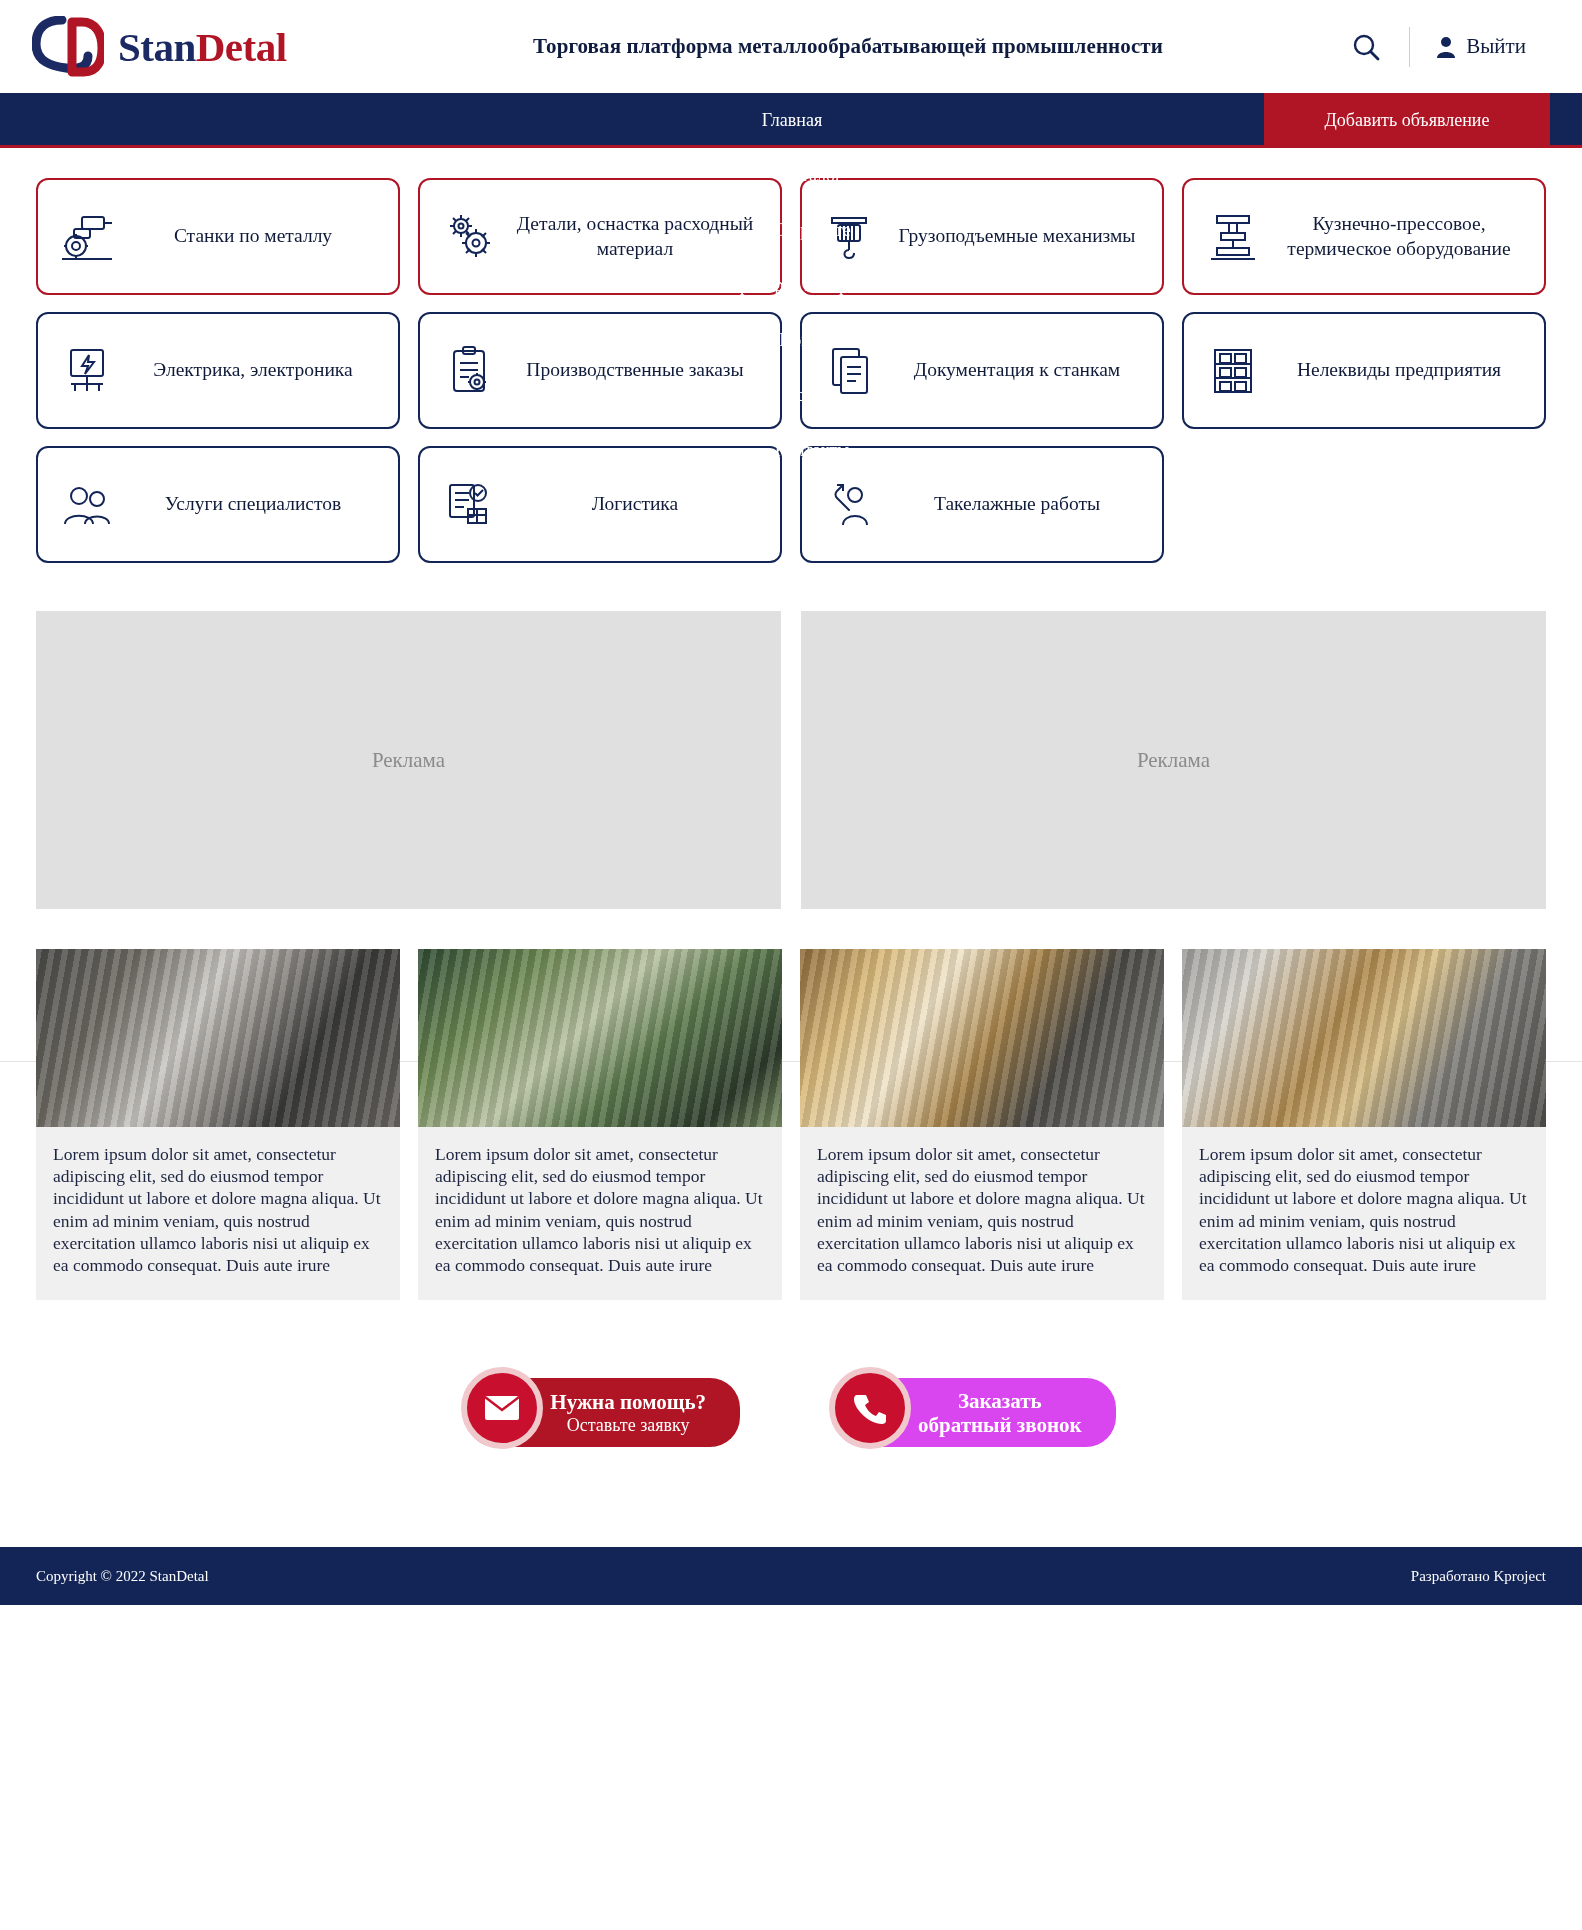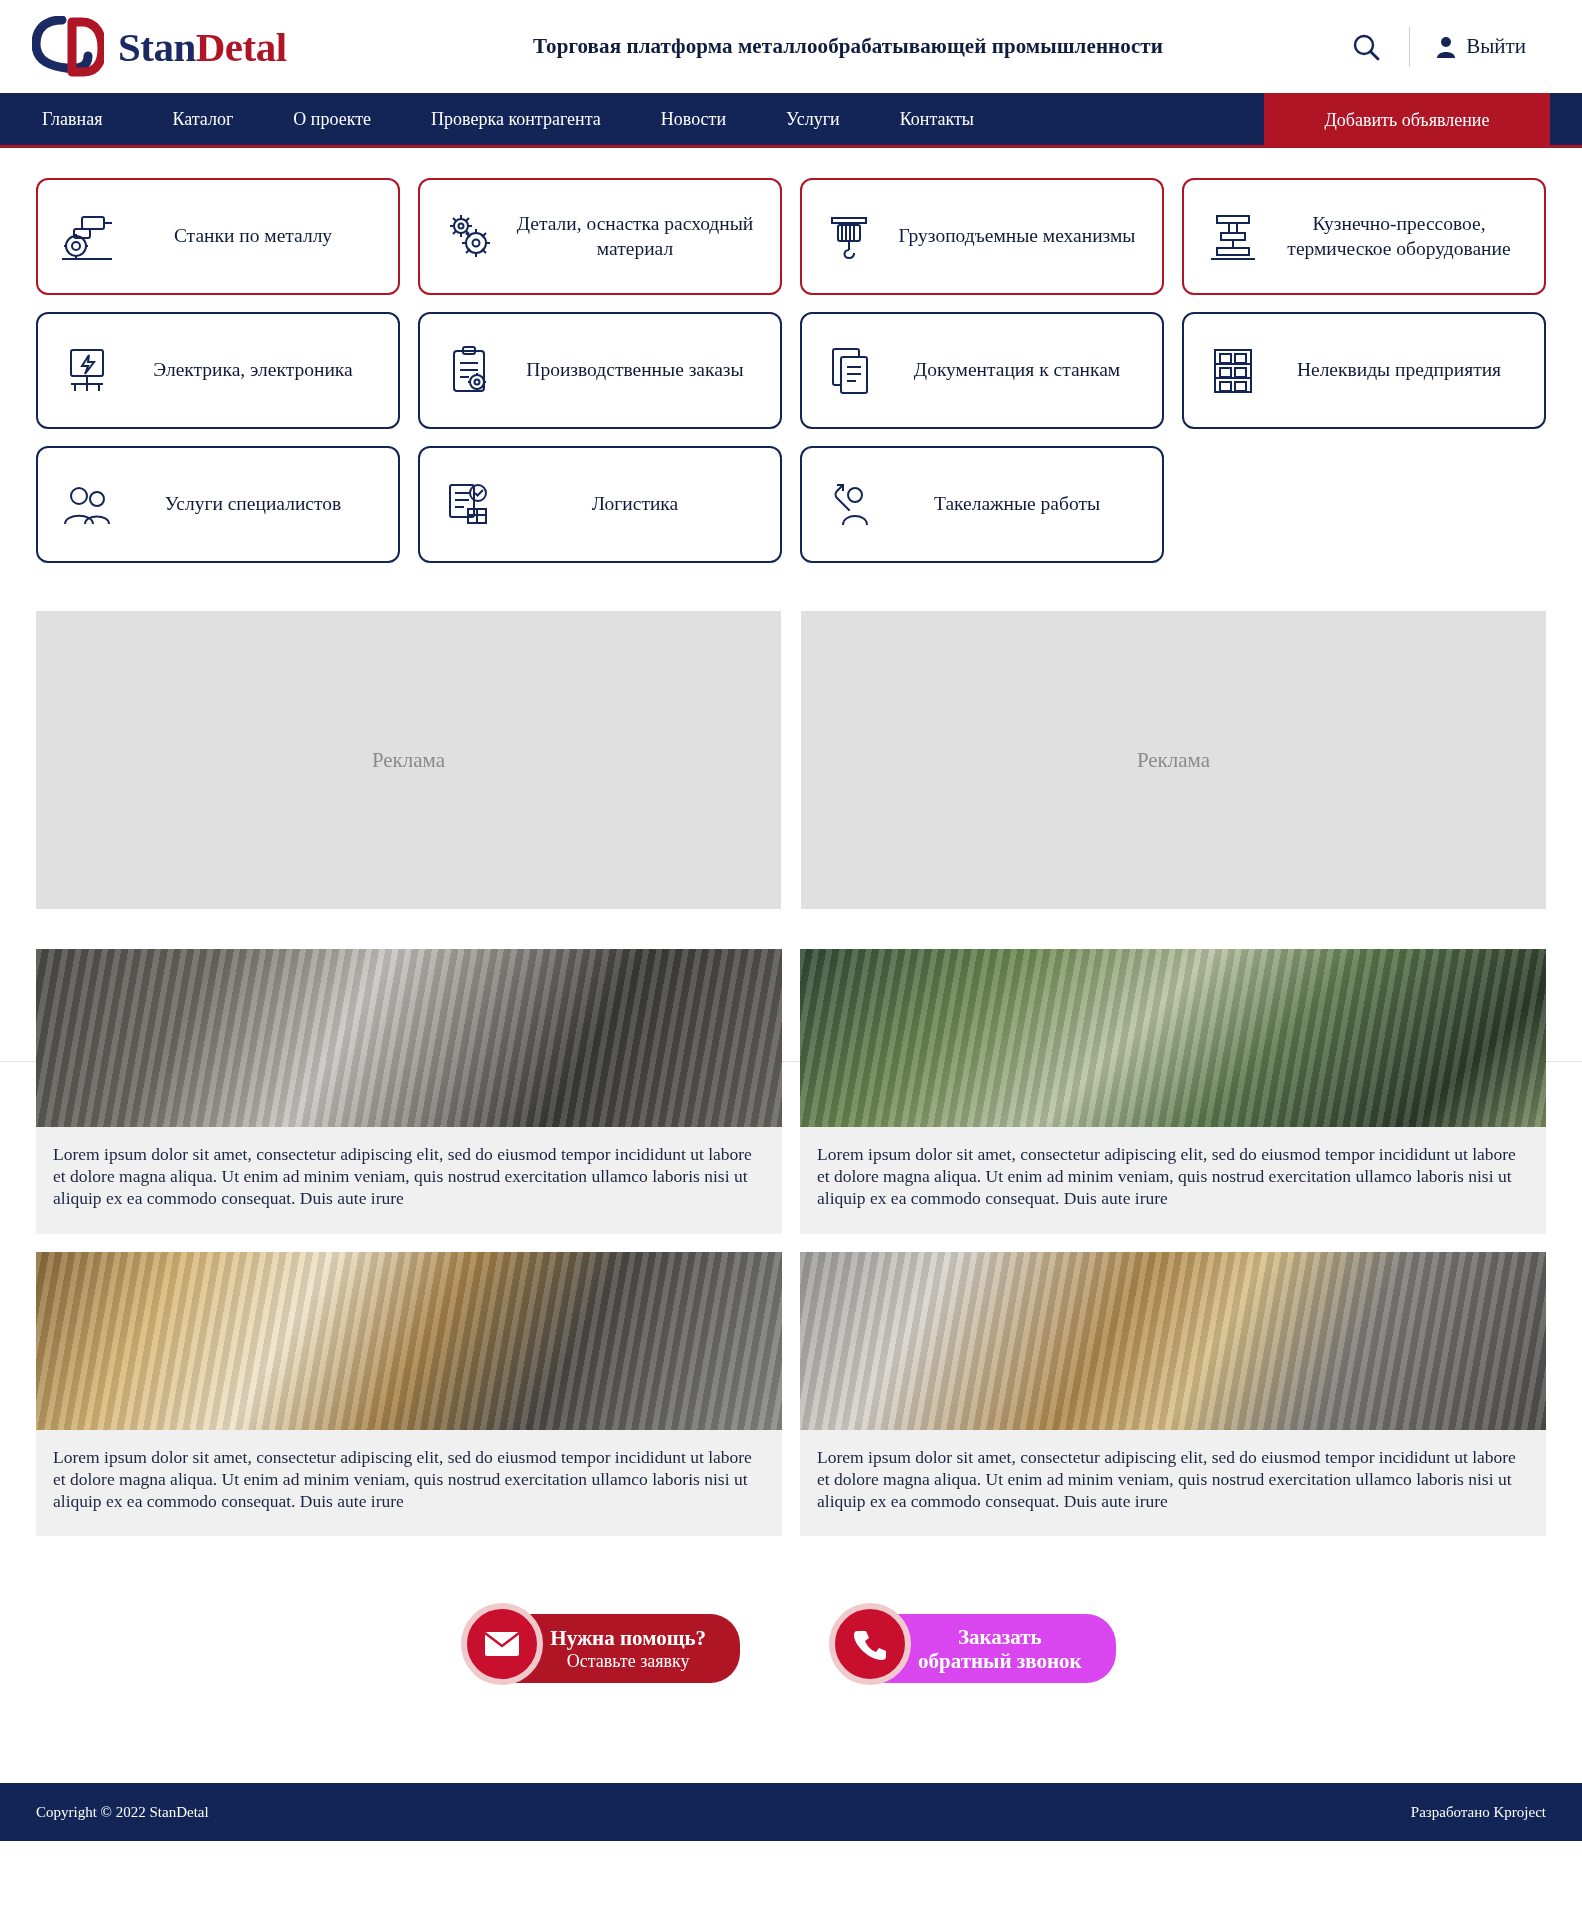--- a/index.html
+++ b/index.html
@@ -20,7 +20,7 @@
   .logout{display:flex;align-items:center;gap:10px;font-size:21px;color:#0f1c3f;cursor:pointer;}
 
   
-  .nav{height:55px;background:#132556;display:flex;align-items:center;padding-left:42px;position:relative;border-bottom:3px solid #b01525;}
+  .nav{height:55px;background:#132556;display:flex;align-items:center;padding-left:42px;position:relative;border-bottom:3px solid #b01525;flex-direction:column;}
   .nav-item{color:#fff;font-size:18px;padding:0 30px;line-height:55px;cursor:pointer;white-space:nowrap;}
   .nav-item:first-child{padding-left:0;padding-right:40px;}
   .nav-cta{position:absolute;right:32px;top:0;height:55px;background:#b01525;color:#fff;font-size:18px;display:flex;align-items:center;justify-content:center;padding:0 26px;min-width:286px;cursor:pointer;}

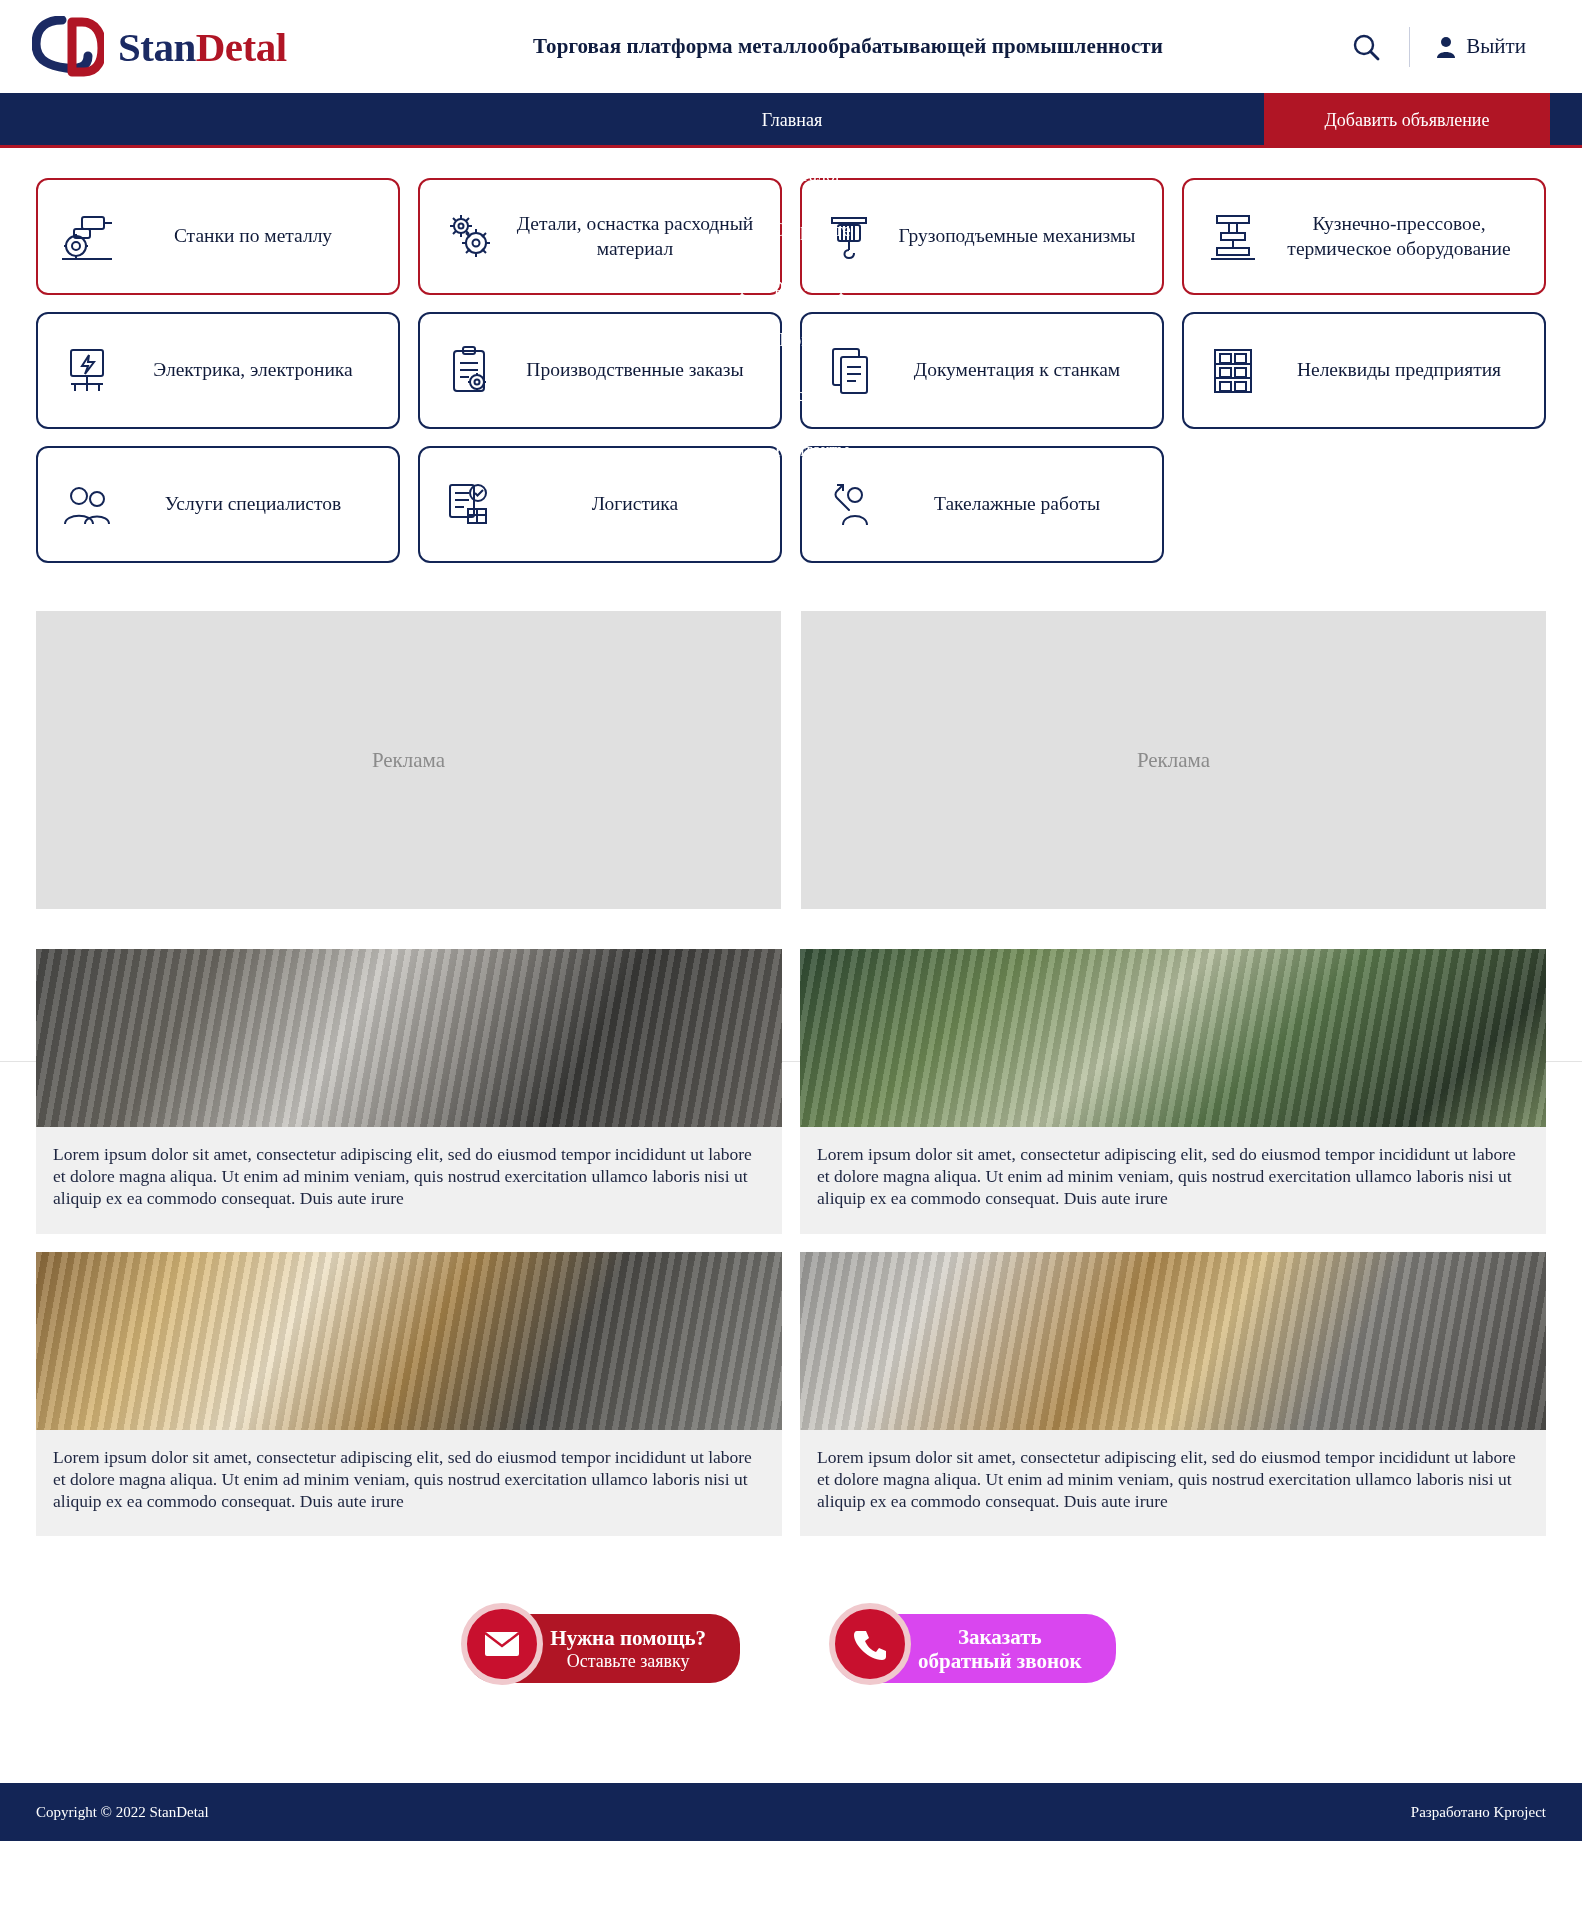--- a/index.html
+++ b/index.html
@@ -37,7 +37,7 @@
   .ad{height:298px;background:#e0e0e0;display:flex;align-items:center;justify-content:center;color:#8b8b8b;font-size:21px;}
 
   
-  .cards{display:grid;grid-template-columns:repeat(2,1fr);gap:18px;padding:40px 36px 0 36px;position:relative;}
+  .cards{display:grid;grid-template-columns:repeat(4,1fr);gap:18px;padding:40px 36px 0 36px;position:relative;}
   .hr-line{position:absolute;left:0;right:0;top:152px;height:1px;background:#e3e3e3;}
   .card{background:#f0f0f0;display:flex;flex-direction:column;overflow:hidden;cursor:pointer;}
   .card-img{height:178px;width:100%;position:relative;overflow:hidden;}

